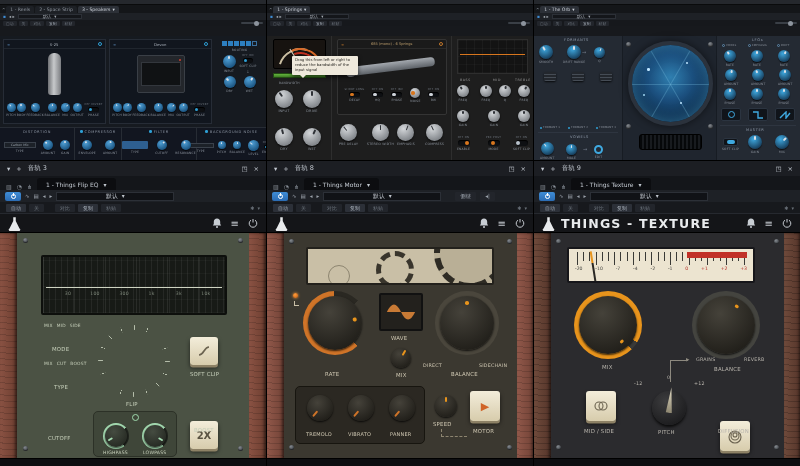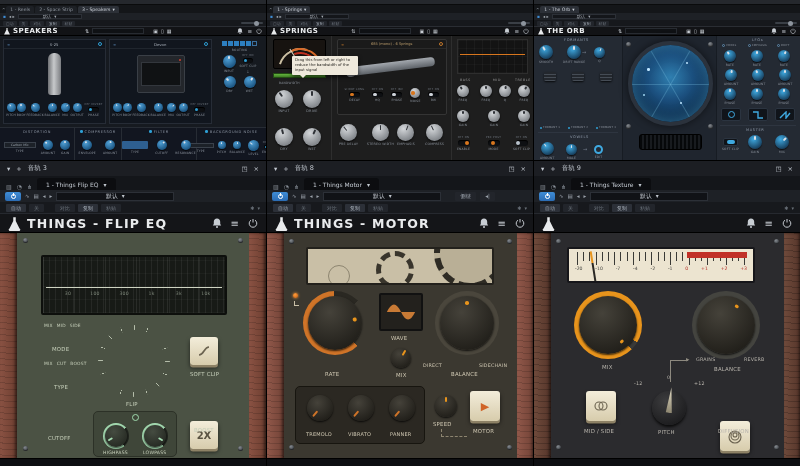--- a/index.html
+++ b/index.html
@@ -102,28 +102,6 @@
         <b></b>
       </span>
   </div>
-  <div class="atbar">
-    <svg width="6" height="8" viewBox="0 0 10 12">
-        <path d="M4 1h2v3l3 6a1 1 0 0 1-1 2H2a1 1 0 0 1-1-2l3-6z" fill="#e8eaec"></path>
-      </svg>
-    <span class="atitle">SPEAKERS</span>
-    <span style="margin-left:24px;font-size:5px">⇅</span>
-    <span class="apre"></span>
-    <span style="font-size:5px;margin-left:6px">▣</span>
-    <span style="font-size:5px">▯</span>
-    <span style="font-size:5px">▦</span>
-    <span class="aticons">
-      <svg width="6" height="6" viewBox="0 0 10 10">
-          <path d="M5 .5c2 0 3.2 1.4 3.2 3.2V6l1 1.6H.8L1.8 6V3.7C1.8 1.9 3 .5 5 .5z" fill="#c8cdd3"></path>
-          <circle cx="5" cy="9" r="1" fill="#c8cdd3"></circle>
-        </svg>
-      <span>≡</span>
-      <svg width="6" height="6" viewBox="0 0 10 10" fill="none" stroke="#c8cdd3">
-          <path d="M5 1v3.5"></path>
-          <path d="M3 2.2a3.8 3.8 0 1 0 4 0"></path>
-        </svg>
-    </span>
-  </div>
   <div class="abs" style="left:0;top:36px;width:266px;height:124px;background:#161a20">
 
     <div class="abs" style="left:3px;top:3px;width:103px;height:85px;background:#11161e;border:1px solid #262c36">

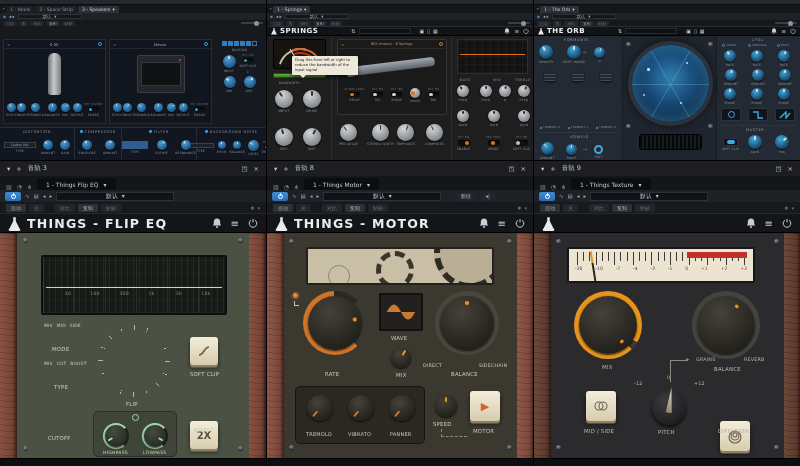--- a/index.html
+++ b/index.html
@@ -397,28 +397,6 @@
         <b></b>
       </span>
   </div>
-  <div class="atbar">
-    <svg width="6" height="8" viewBox="0 0 10 12">
-        <path d="M4 1h2v3l3 6a1 1 0 0 1-1 2H2a1 1 0 0 1-1-2l3-6z" fill="#e8eaec"></path>
-      </svg>
-    <span class="atitle">SPRINGS</span>
-    <span style="margin-left:30px;font-size:5px">⇅</span>
-    <span class="apre"></span>
-    <span style="font-size:5px;margin-left:6px">▣</span>
-    <span style="font-size:5px">▯</span>
-    <span style="font-size:5px">▦</span>
-    <span class="aticons">
-      <svg width="6" height="6" viewBox="0 0 10 10">
-          <path d="M5 .5c2 0 3.2 1.4 3.2 3.2V6l1 1.6H.8L1.8 6V3.7C1.8 1.9 3 .5 5 .5z" fill="#c8cdd3"></path>
-          <circle cx="5" cy="9" r="1" fill="#c8cdd3"></circle>
-        </svg>
-      <span>≡</span>
-      <svg width="6" height="6" viewBox="0 0 10 10" fill="none" stroke="#c8cdd3">
-          <path d="M5 1v3.5"></path>
-          <path d="M3 2.2a3.8 3.8 0 1 0 4 0"></path>
-        </svg>
-    </span>
-  </div>
   <div class="abs" style="left:0;top:36px;width:267px;height:124px;background:#1e1e1e">
     <span class="vline" style="left:64px;background:#2e2e2e"></span>
     <span class="vline" style="left:184px;background:#2e2e2e"></span>

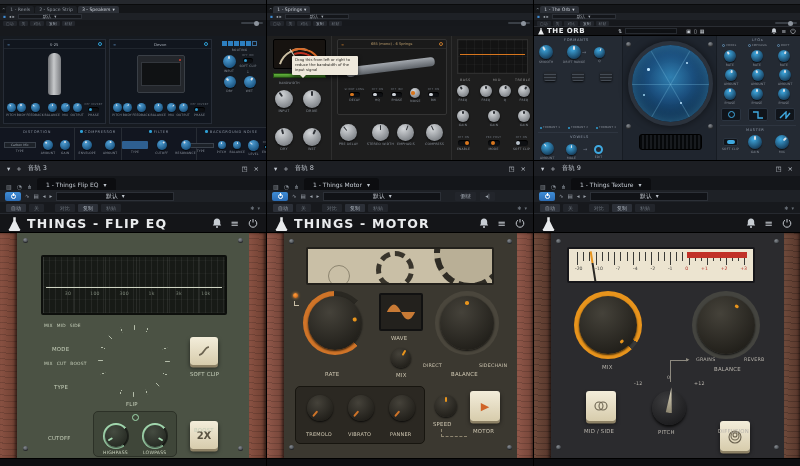--- a/index.html
+++ b/index.html
@@ -612,28 +612,6 @@
         <b></b>
       </span>
   </div>
-  <div class="atbar">
-    <svg width="6" height="8" viewBox="0 0 10 12">
-        <path d="M4 1h2v3l3 6a1 1 0 0 1-1 2H2a1 1 0 0 1-1-2l3-6z" fill="#e8eaec"></path>
-      </svg>
-    <span class="atitle">THE ORB</span>
-    <span style="margin-left:30px;font-size:5px">⇅</span>
-    <span class="apre"></span>
-    <span style="font-size:5px;margin-left:6px">▣</span>
-    <span style="font-size:5px">▯</span>
-    <span style="font-size:5px">▦</span>
-    <span class="aticons">
-      <svg width="6" height="6" viewBox="0 0 10 10">
-          <path d="M5 .5c2 0 3.2 1.4 3.2 3.2V6l1 1.6H.8L1.8 6V3.7C1.8 1.9 3 .5 5 .5z" fill="#c8cdd3"></path>
-          <circle cx="5" cy="9" r="1" fill="#c8cdd3"></circle>
-        </svg>
-      <span>≡</span>
-      <svg width="6" height="6" viewBox="0 0 10 10" fill="none" stroke="#c8cdd3">
-          <path d="M5 1v3.5"></path>
-          <path d="M3 2.2a3.8 3.8 0 1 0 4 0"></path>
-        </svg>
-    </span>
-  </div>
   <div class="abs" style="left:0;top:36px;width:267px;height:124px;background:#242a33">
     
     <span class="abs phead" style="left:30px;top:2px;color:#8e99a8">FORMANTS</span>

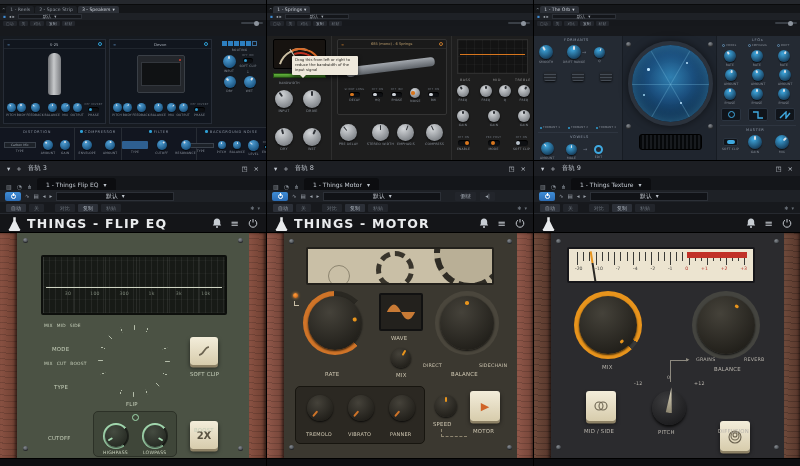--- a/index.html
+++ b/index.html
@@ -832,7 +832,6 @@
     <svg width="13" height="15" viewBox="0 0 10 12">
         <path d="M4 1h2v3l3 6a1 1 0 0 1-1 2H2a1 1 0 0 1-1-2l3-6z" fill="#e8eaec"></path>
       </svg>
-    <span class="pttitle">THINGS - FLIP EQ</span>
     <span class="pticons">
       <svg width="10" height="10" viewBox="0 0 10 10">
           <path d="M5 .5c2 0 3.2 1.4 3.2 3.2V6l1 1.6H.8L1.8 6V3.7C1.8 1.9 3 .5 5 .5z" fill="#c8cdd3"></path>

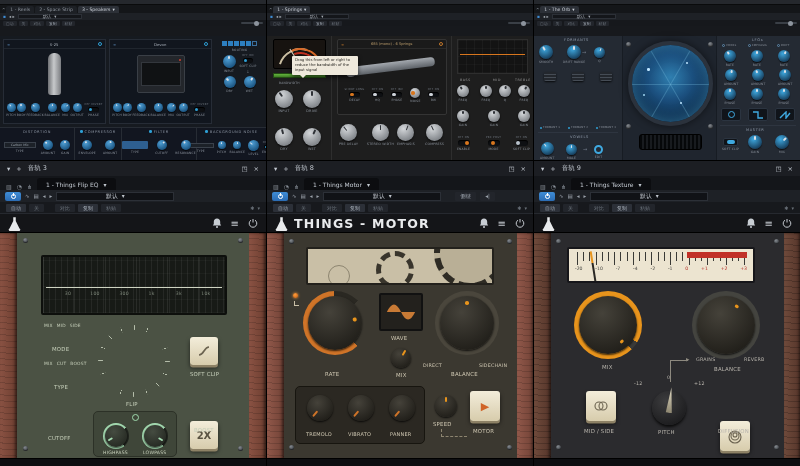--- a/index.html
+++ b/index.html
@@ -957,7 +957,6 @@
     <svg width="13" height="15" viewBox="0 0 10 12">
         <path d="M4 1h2v3l3 6a1 1 0 0 1-1 2H2a1 1 0 0 1-1-2l3-6z" fill="#e8eaec"></path>
       </svg>
-    <span class="pttitle">THINGS - MOTOR</span>
     <span class="pticons">
       <svg width="10" height="10" viewBox="0 0 10 10">
           <path d="M5 .5c2 0 3.2 1.4 3.2 3.2V6l1 1.6H.8L1.8 6V3.7C1.8 1.9 3 .5 5 .5z" fill="#c8cdd3"></path>

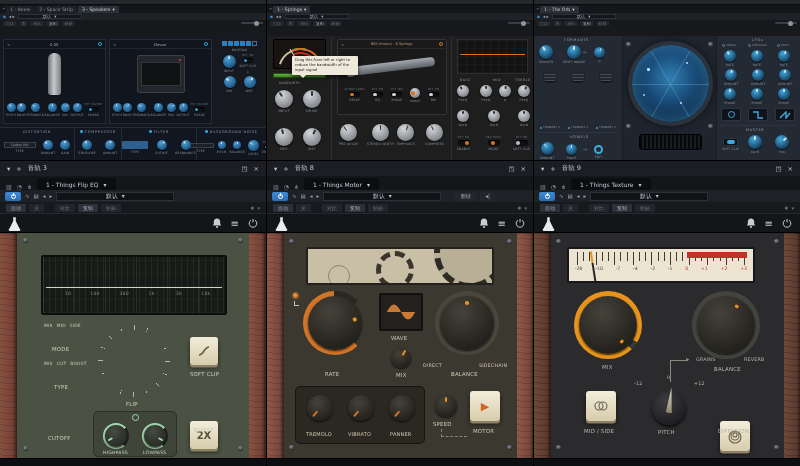--- a/index.html
+++ b/index.html
@@ -1086,6 +1086,7 @@
     <svg width="13" height="15" viewBox="0 0 10 12">
         <path d="M4 1h2v3l3 6a1 1 0 0 1-1 2H2a1 1 0 0 1-1-2l3-6z" fill="#e8eaec"></path>
       </svg>
+    <span class="pttitle">THINGS - TEXTURE</span>
     <span class="pticons">
       <svg width="10" height="10" viewBox="0 0 10 10">
           <path d="M5 .5c2 0 3.2 1.4 3.2 3.2V6l1 1.6H.8L1.8 6V3.7C1.8 1.9 3 .5 5 .5z" fill="#c8cdd3"></path>

